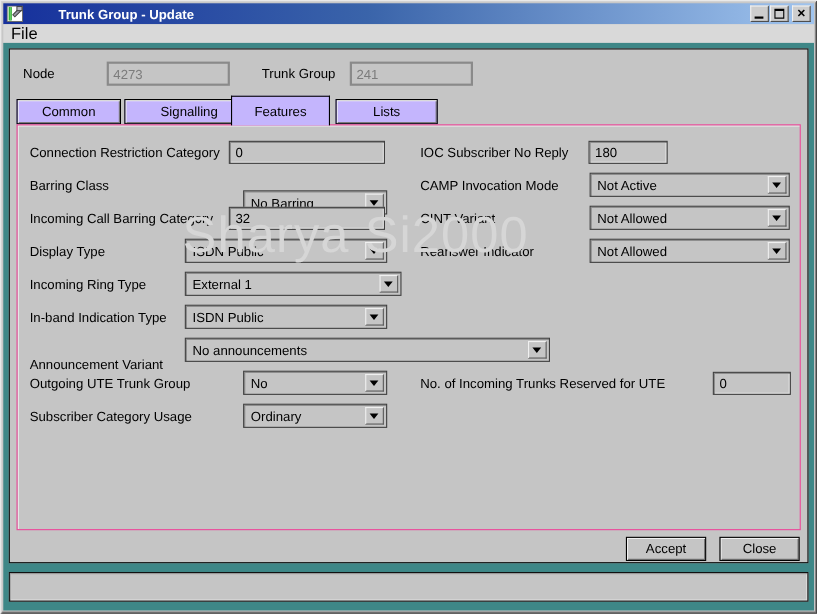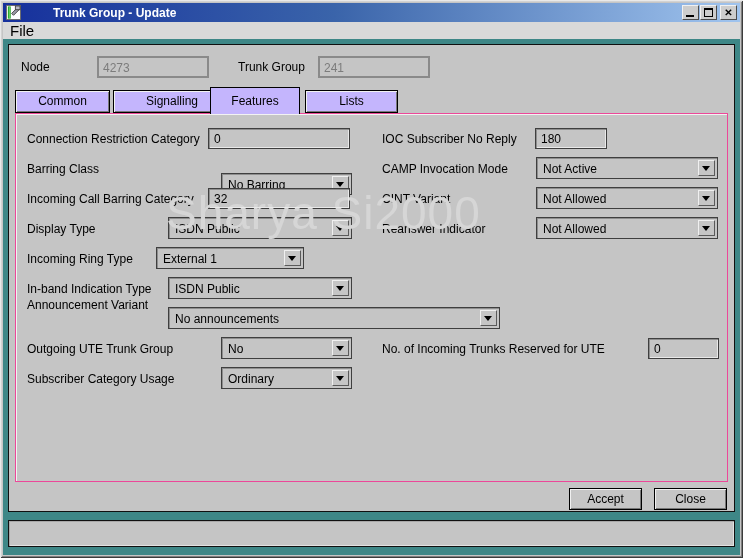--- a/index.html
+++ b/index.html
@@ -157,7 +157,7 @@
         </div>
 
         <div class="flabel" style="left:11px;top:138px">Incoming Ring Type</div>
-        <div class="select" style="left:140px;top:133px;width:148px">
+        <div class="select" style="left:152px;top:133px;width:197px">
           <span class="val">External 1</span>
           <span class="arrow-btn">
               <span class="tri"></span>

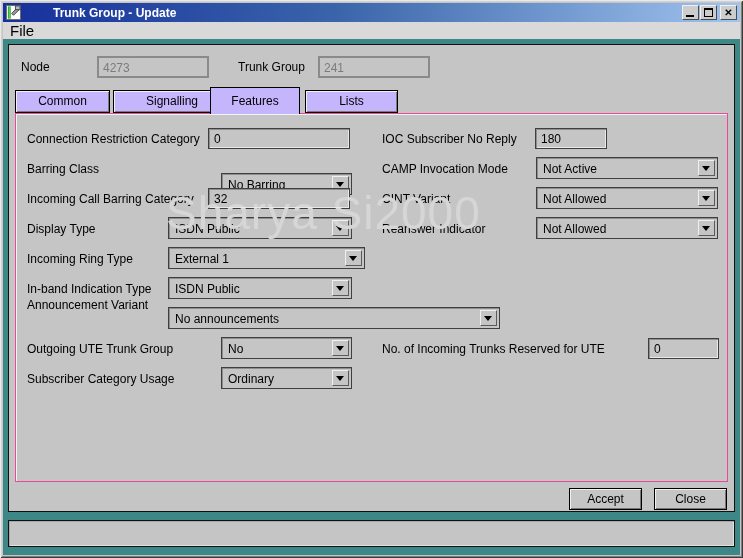--- a/index.html
+++ b/index.html
@@ -172,7 +172,7 @@
             </span>
         </div>
 
-        <div class="flabel" style="left:11px;top:184px">Announcement Variant</div>
+        <div class="flabel" style="left:11px;top:210px">Announcement Variant</div>
         <div class="select" style="left:152px;top:193px;width:332px">
           <span class="val">No announcements</span>
           <span class="arrow-btn">

